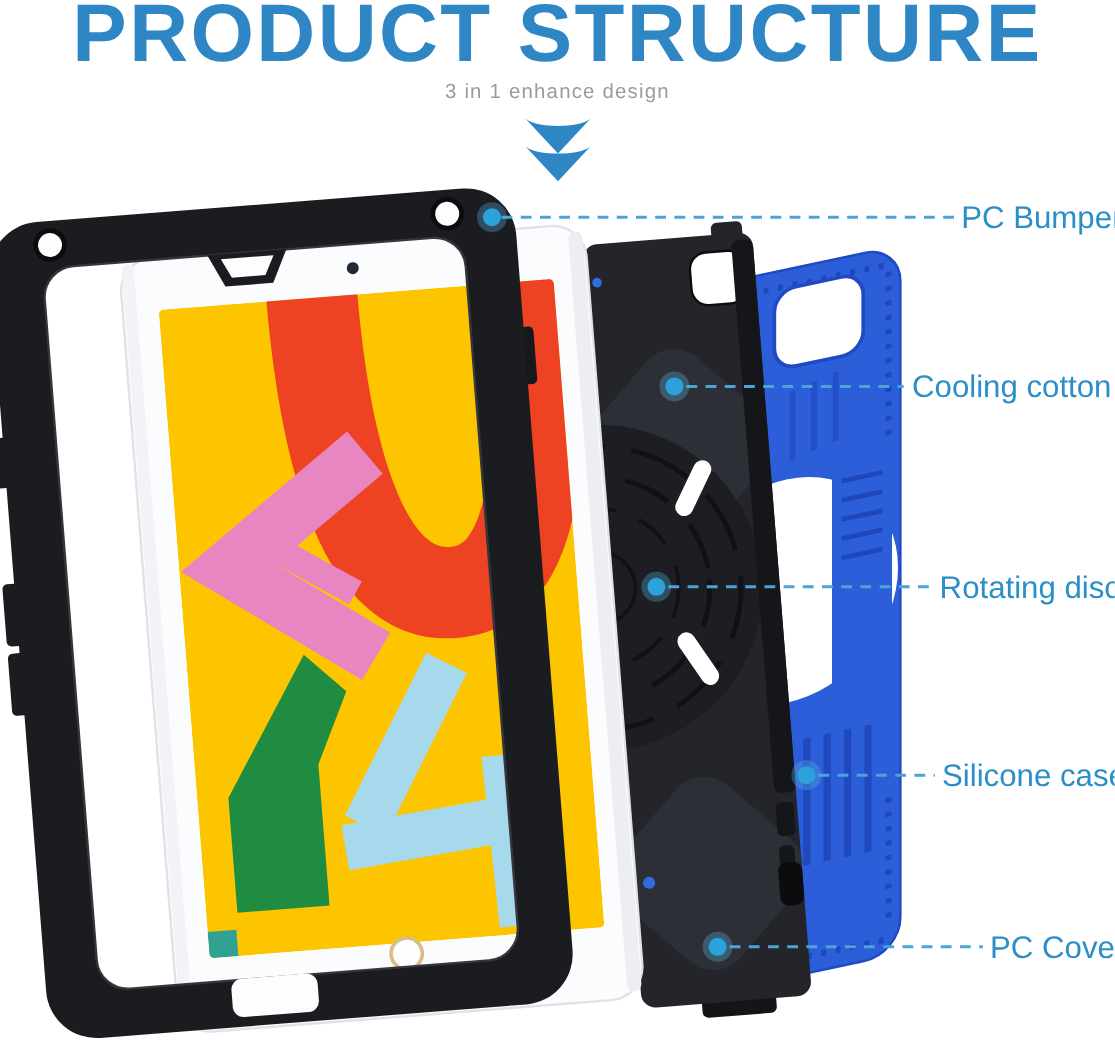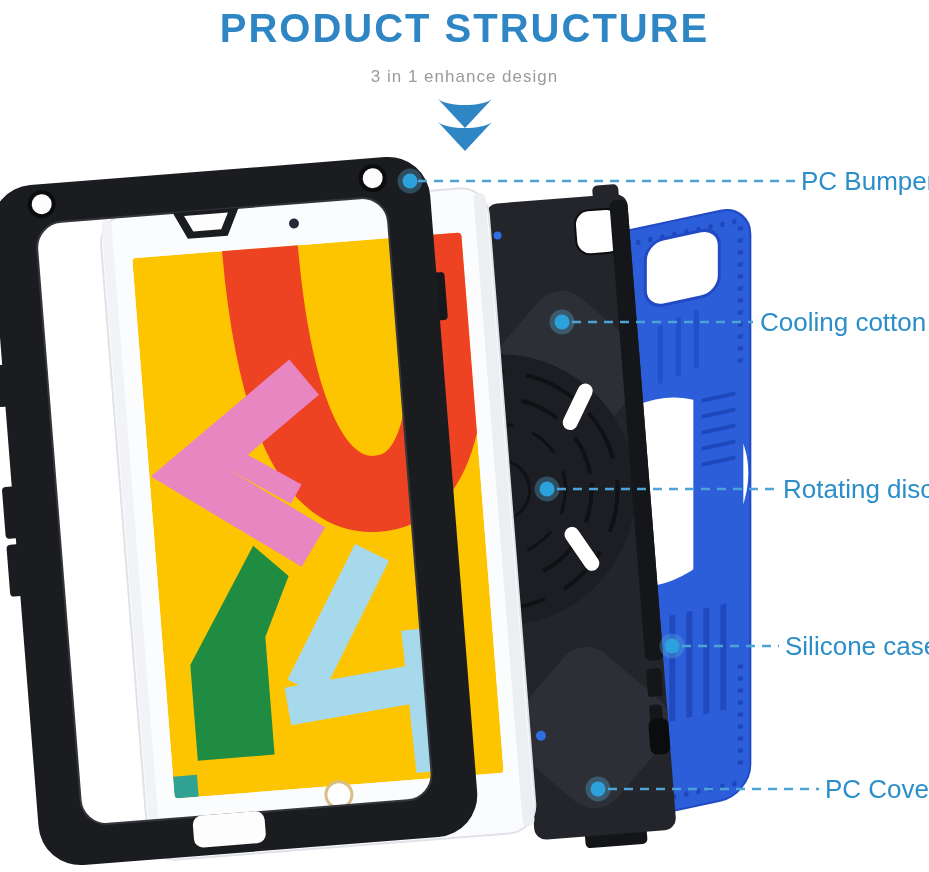--- a/index.html
+++ b/index.html
@@ -9,7 +9,7 @@
   .scene{z-index:1;}
   .overlay{z-index:4;pointer-events:none;}
   .header{position:absolute;top:0;left:0;width:100%;text-align:center;z-index:3;}
-  .title{margin:0;font-size:40px;line-height:56px;font-weight:bold;color:#2E86C5;letter-spacing:2px;}
+  .title{margin:0;font-size:68px;line-height:56px;font-weight:bold;color:#2E86C5;letter-spacing:2px;}
   .subtitle{margin:8px 0 0;font-size:17px;line-height:26px;color:#9B9B9B;letter-spacing:1px;}
   .chevrons{margin-top:8px;line-height:0;}
   .callout-label{position:absolute;font-size:26px;line-height:30px;color:#2B8EC9;white-space:nowrap;z-index:5;}

